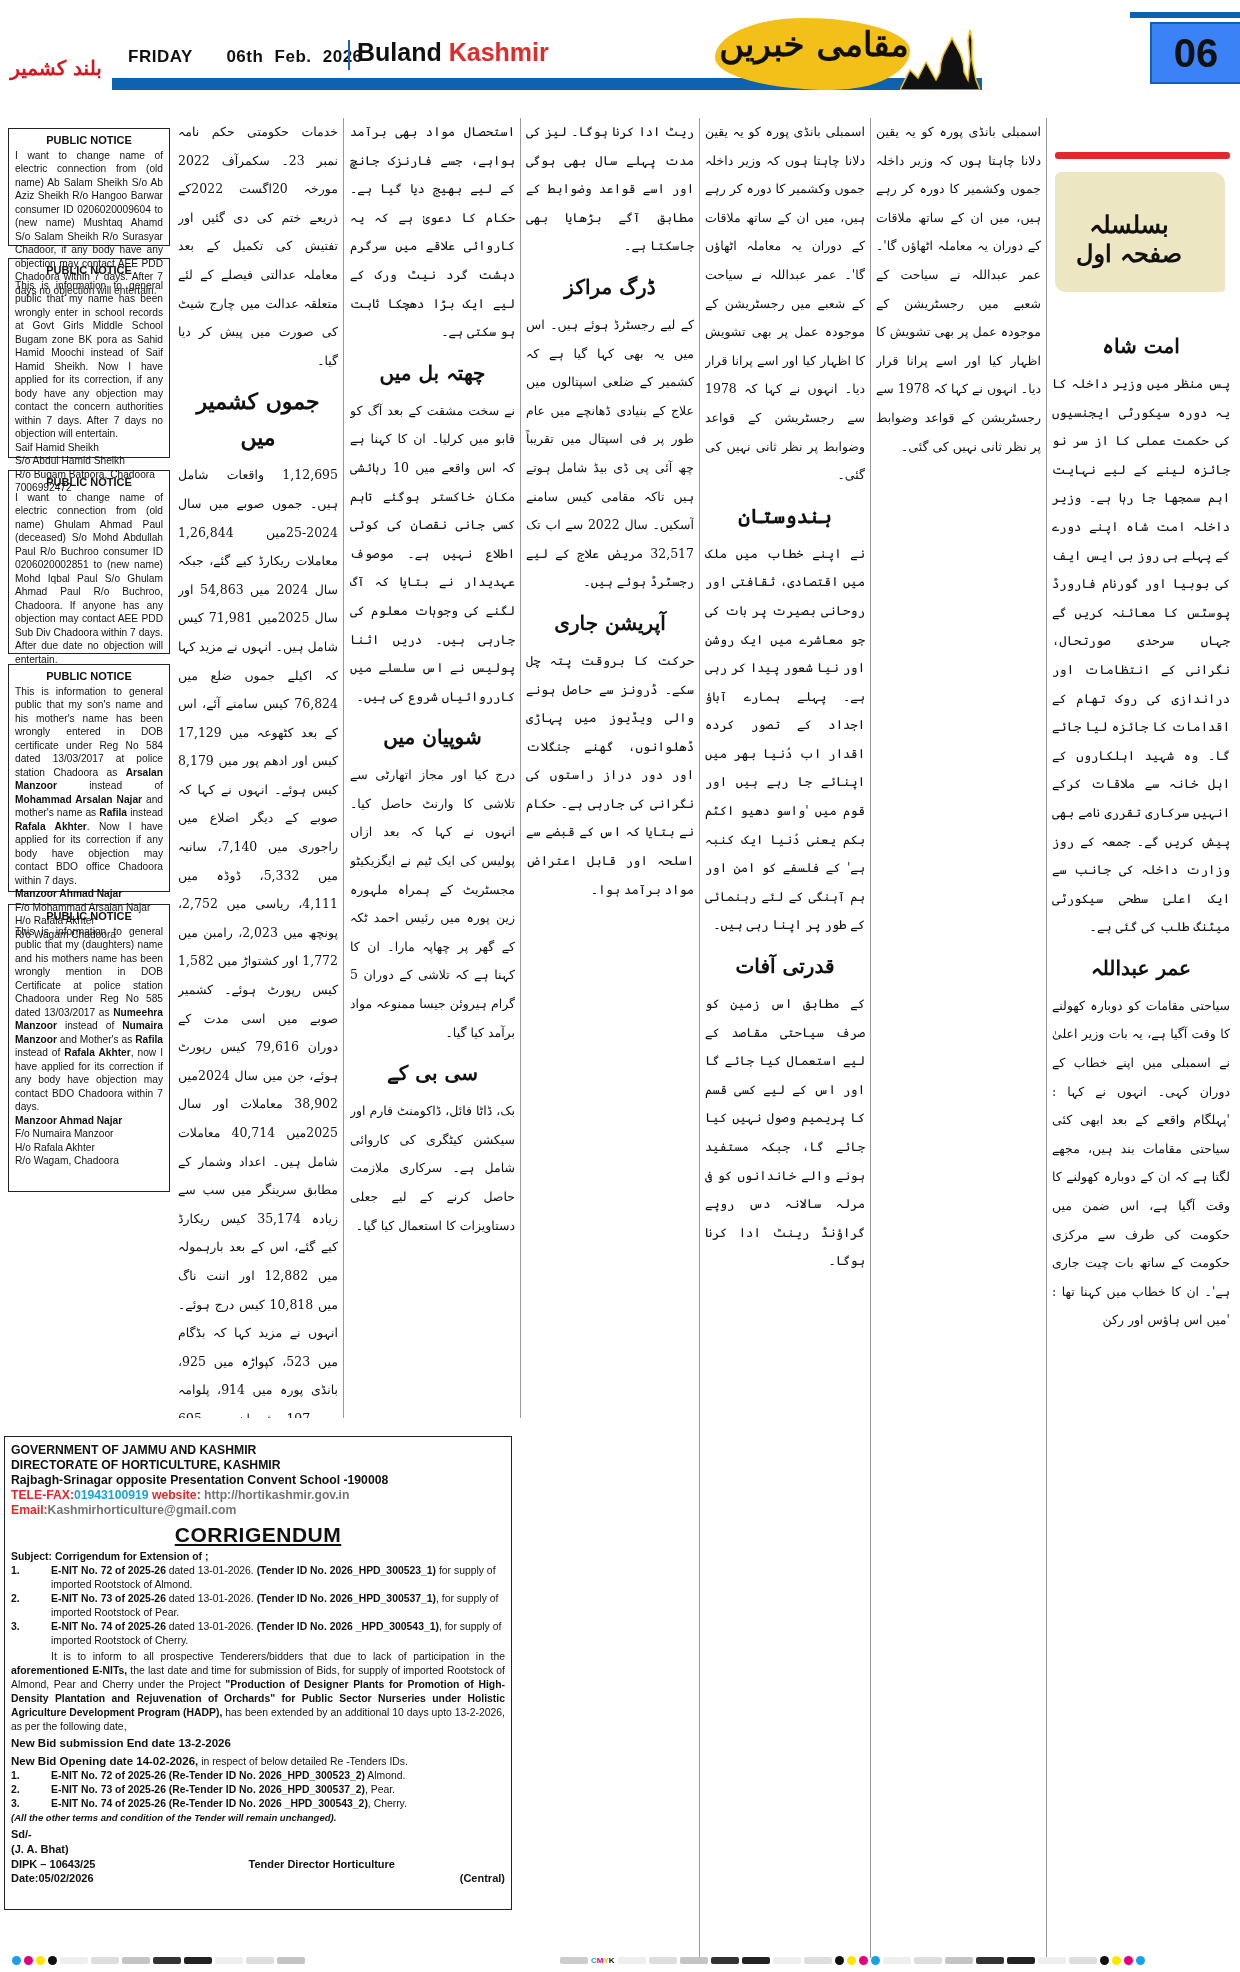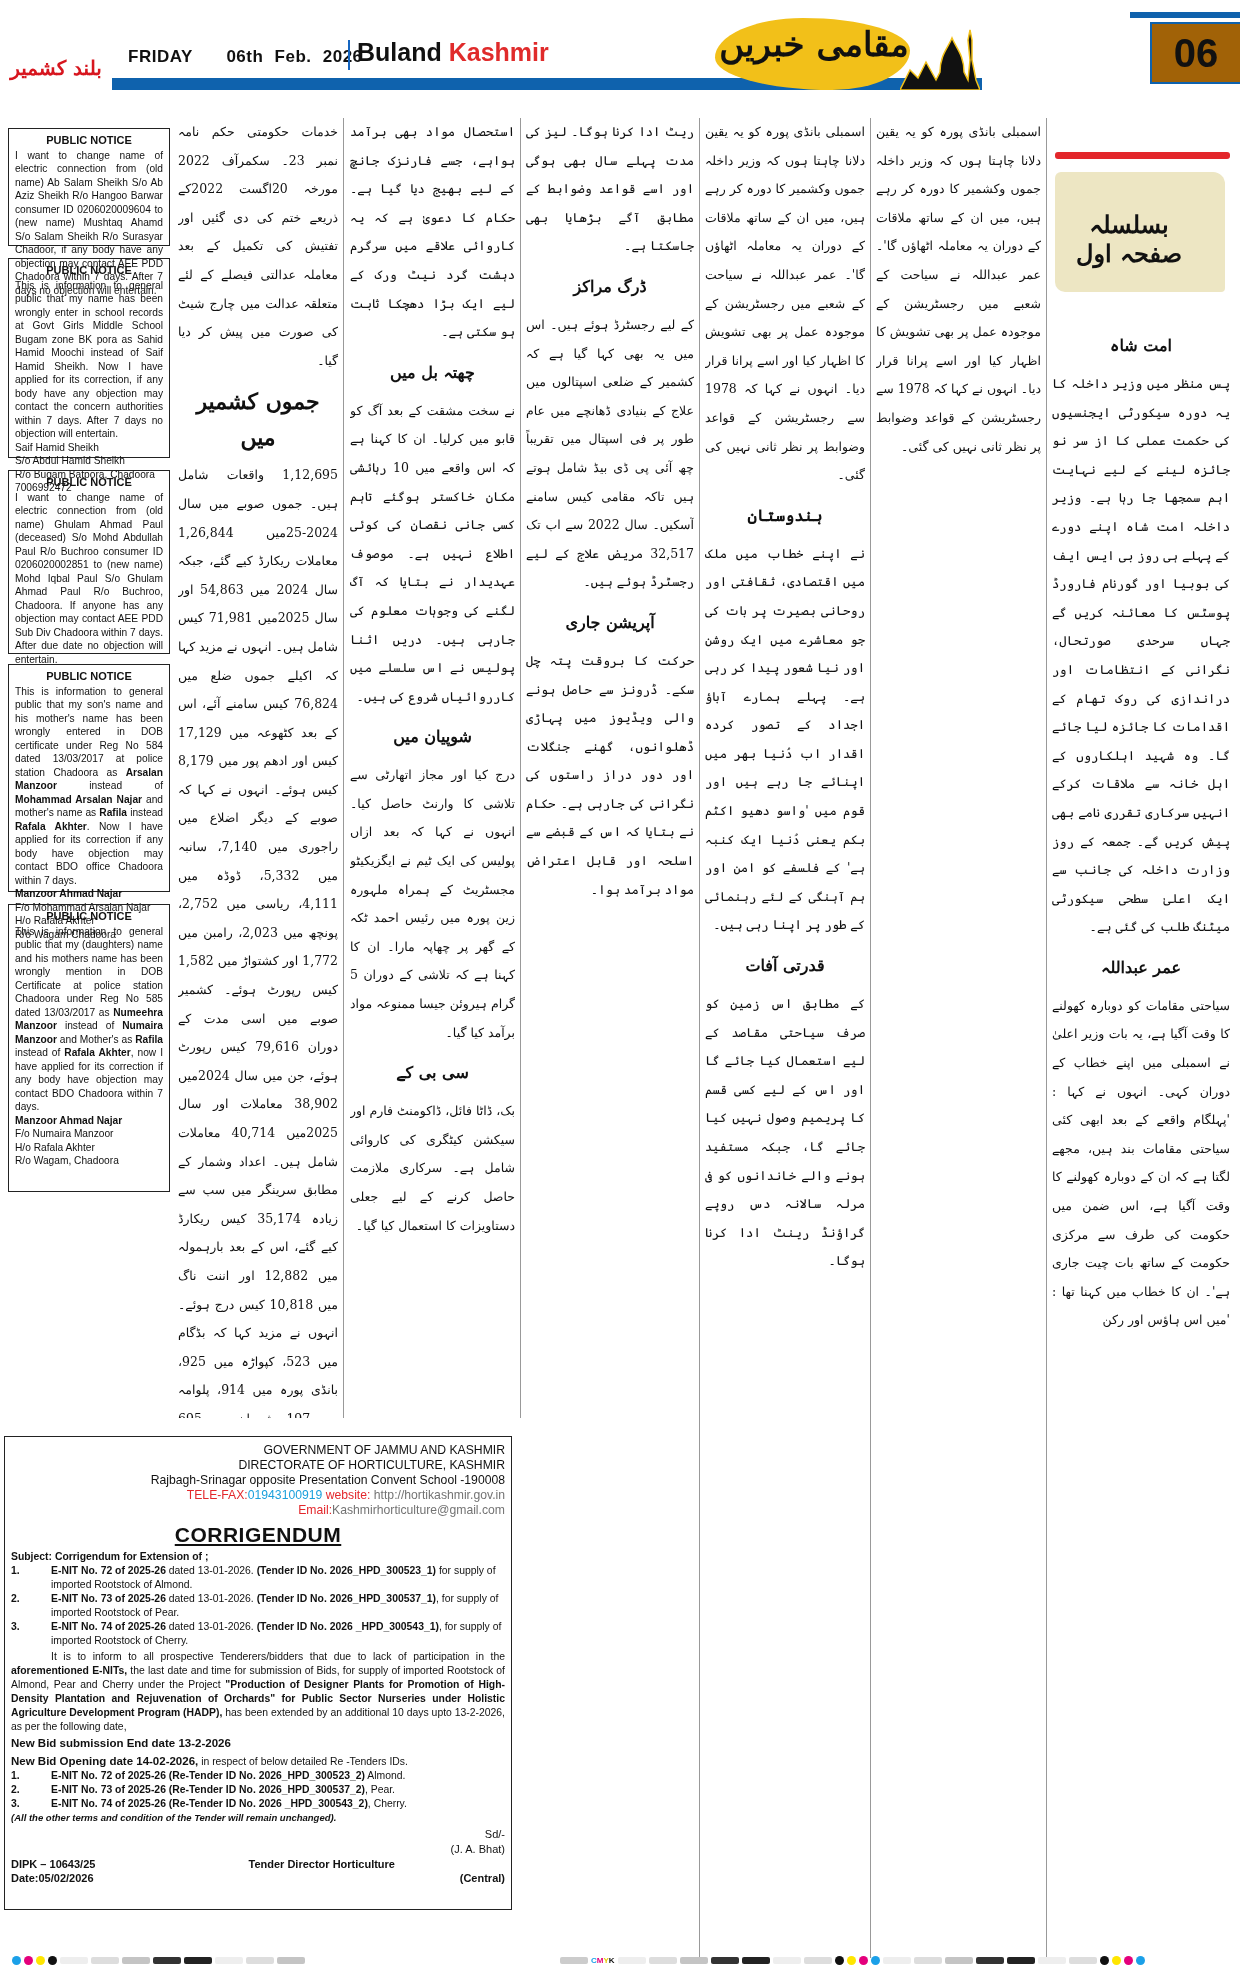--- a/index.html
+++ b/index.html
@@ -15,7 +15,7 @@
   .section-title-art .blob { position: absolute; left: 10px; top: 8px; width: 195px; height: 72px; background: #f2c019; border-radius: 45% 55% 40% 60% / 55% 45% 55% 45%; }
   .section-title-art .urdu { position: absolute; left: 14px; top: 14px; width: 190px; text-align: center; direction: rtl; font-family: "DejaVu Serif", serif; font-size: 34px; font-weight: bold; color: #111; }
   .skyline { position: absolute; left: 900px; top: 0; width: 80px; height: 90px; }
-  .page-no { position: absolute; left: 1150px; top: 22px; width: 90px; height: 62px; border: 2px solid #0f62ad; border-right: none; font-family: "Liberation Sans", sans-serif; font-weight: bold; font-size: 40px; line-height: 58px; text-align: center; background: #a16207; }
+  .page-no { position: absolute; left: 1150px; top: 22px; width: 90px; height: 62px; border: 2px solid #0f62ad; border-right: none; font-family: "Liberation Sans", sans-serif; font-weight: bold; font-size: 40px; line-height: 58px; text-align: center; background: #3b82f6; }
   .page-no-corner { position: absolute; left: 1130px; top: 12px; width: 110px; height: 6px; background: #0f62ad; }
 
   .notice { position: absolute; left: 8px; width: 162px; border: 1.5px solid #222; padding: 5px 6px 6px; font-family: "Liberation Sans", sans-serif; font-size: 10.2px; line-height: 13.5px; text-align: justify; }

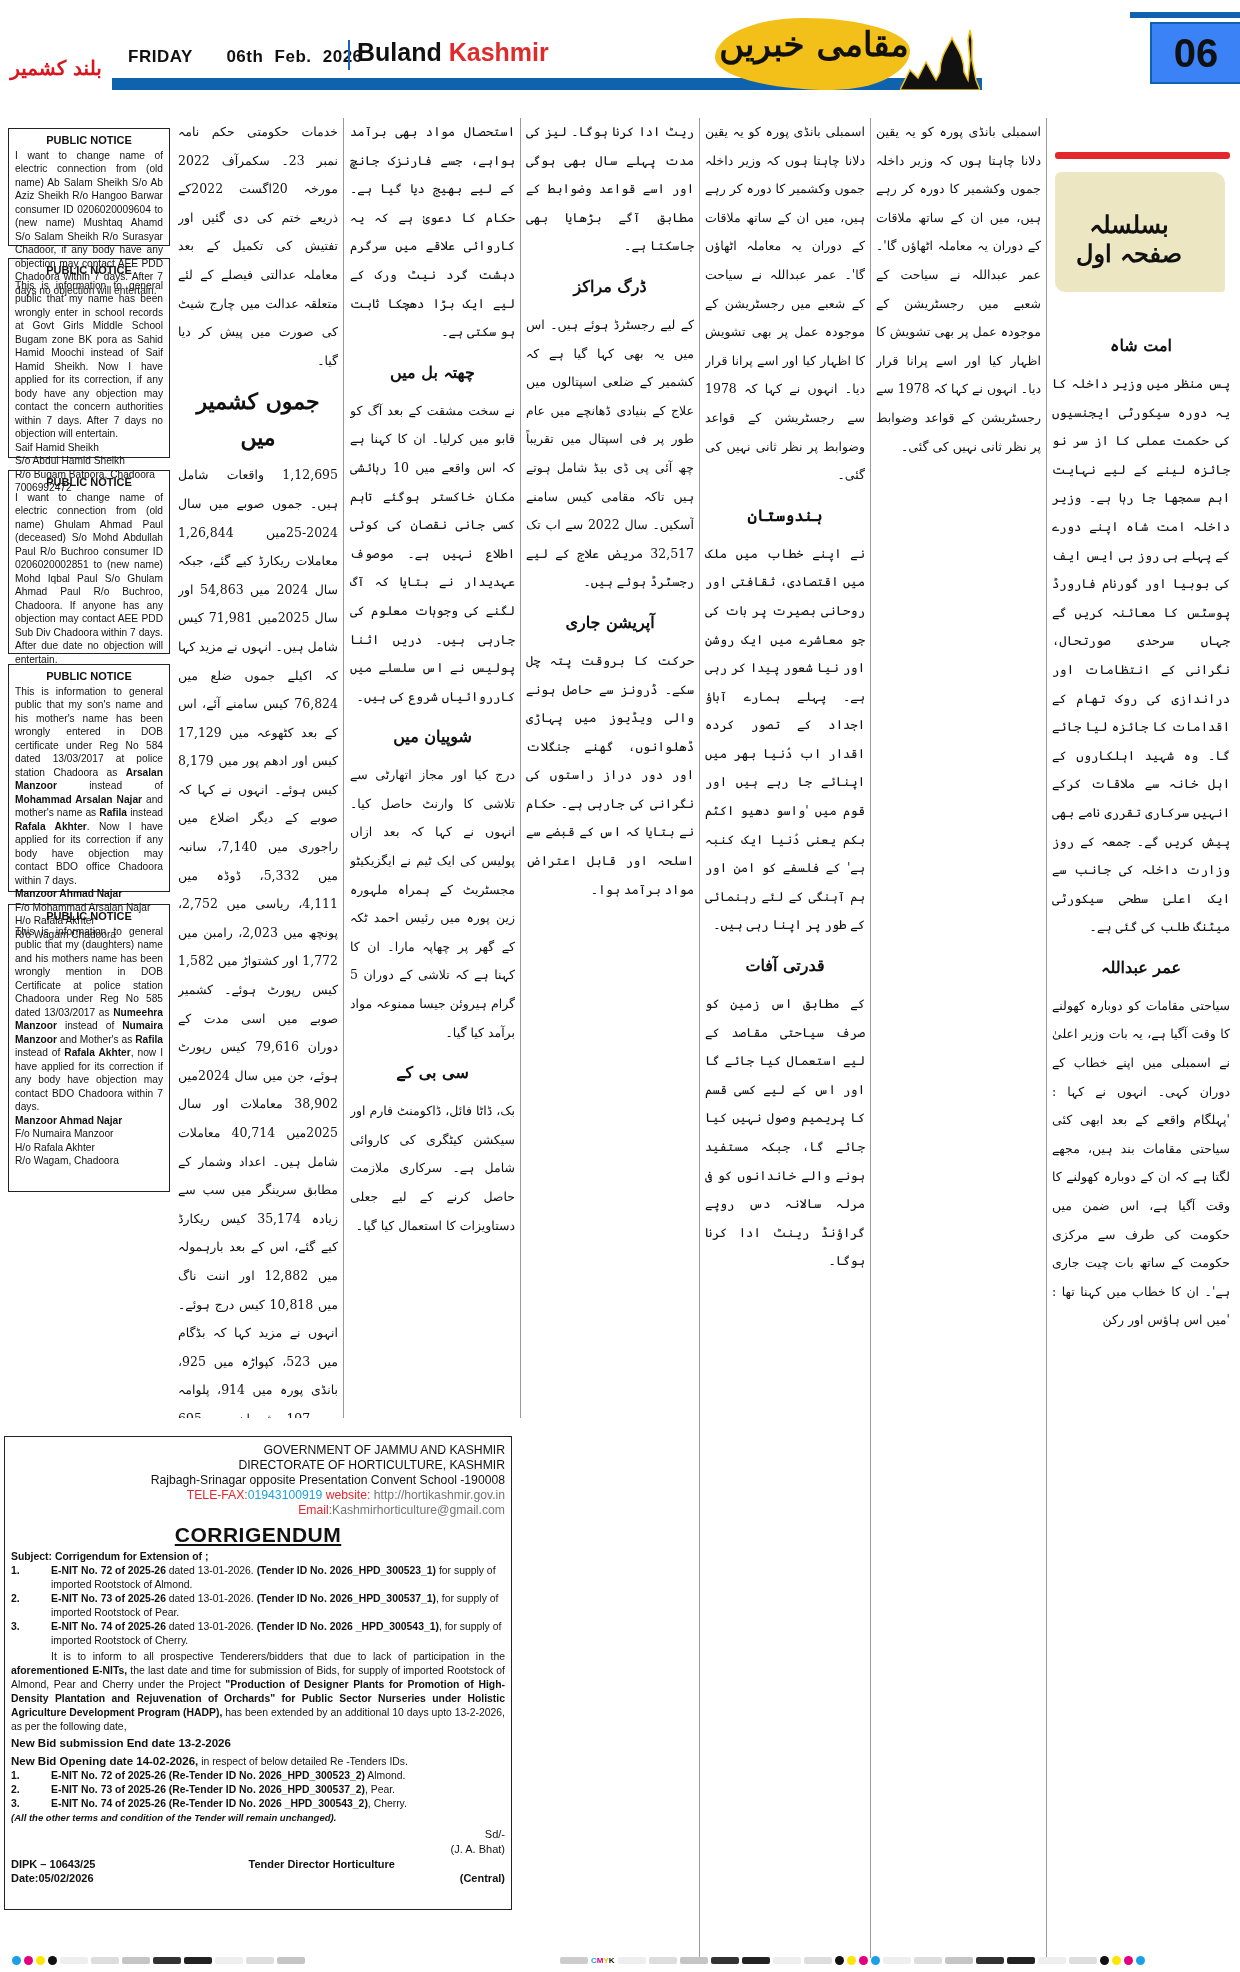--- a/index.html
+++ b/index.html
@@ -25,7 +25,7 @@
 
   .col { position: absolute; direction: rtl; text-align: justify; font-family: "DejaVu Serif", serif; font-size: 12.5px; line-height: 28.6px; color: #111; }
   .col p { margin-bottom: 0; }
-  .col h3 { text-align: center; font-size: 16px; font-weight: bold; line-height: 36px; margin: 8px 0 6px; }
+  .col h3 { text-align: center; font-size: 20px; font-weight: bold; line-height: 36px; margin: 8px 0 6px; }
   .col h3.big { font-size: 22px; }
   .rule-v { position: absolute; width: 1px; background: #999; }
 

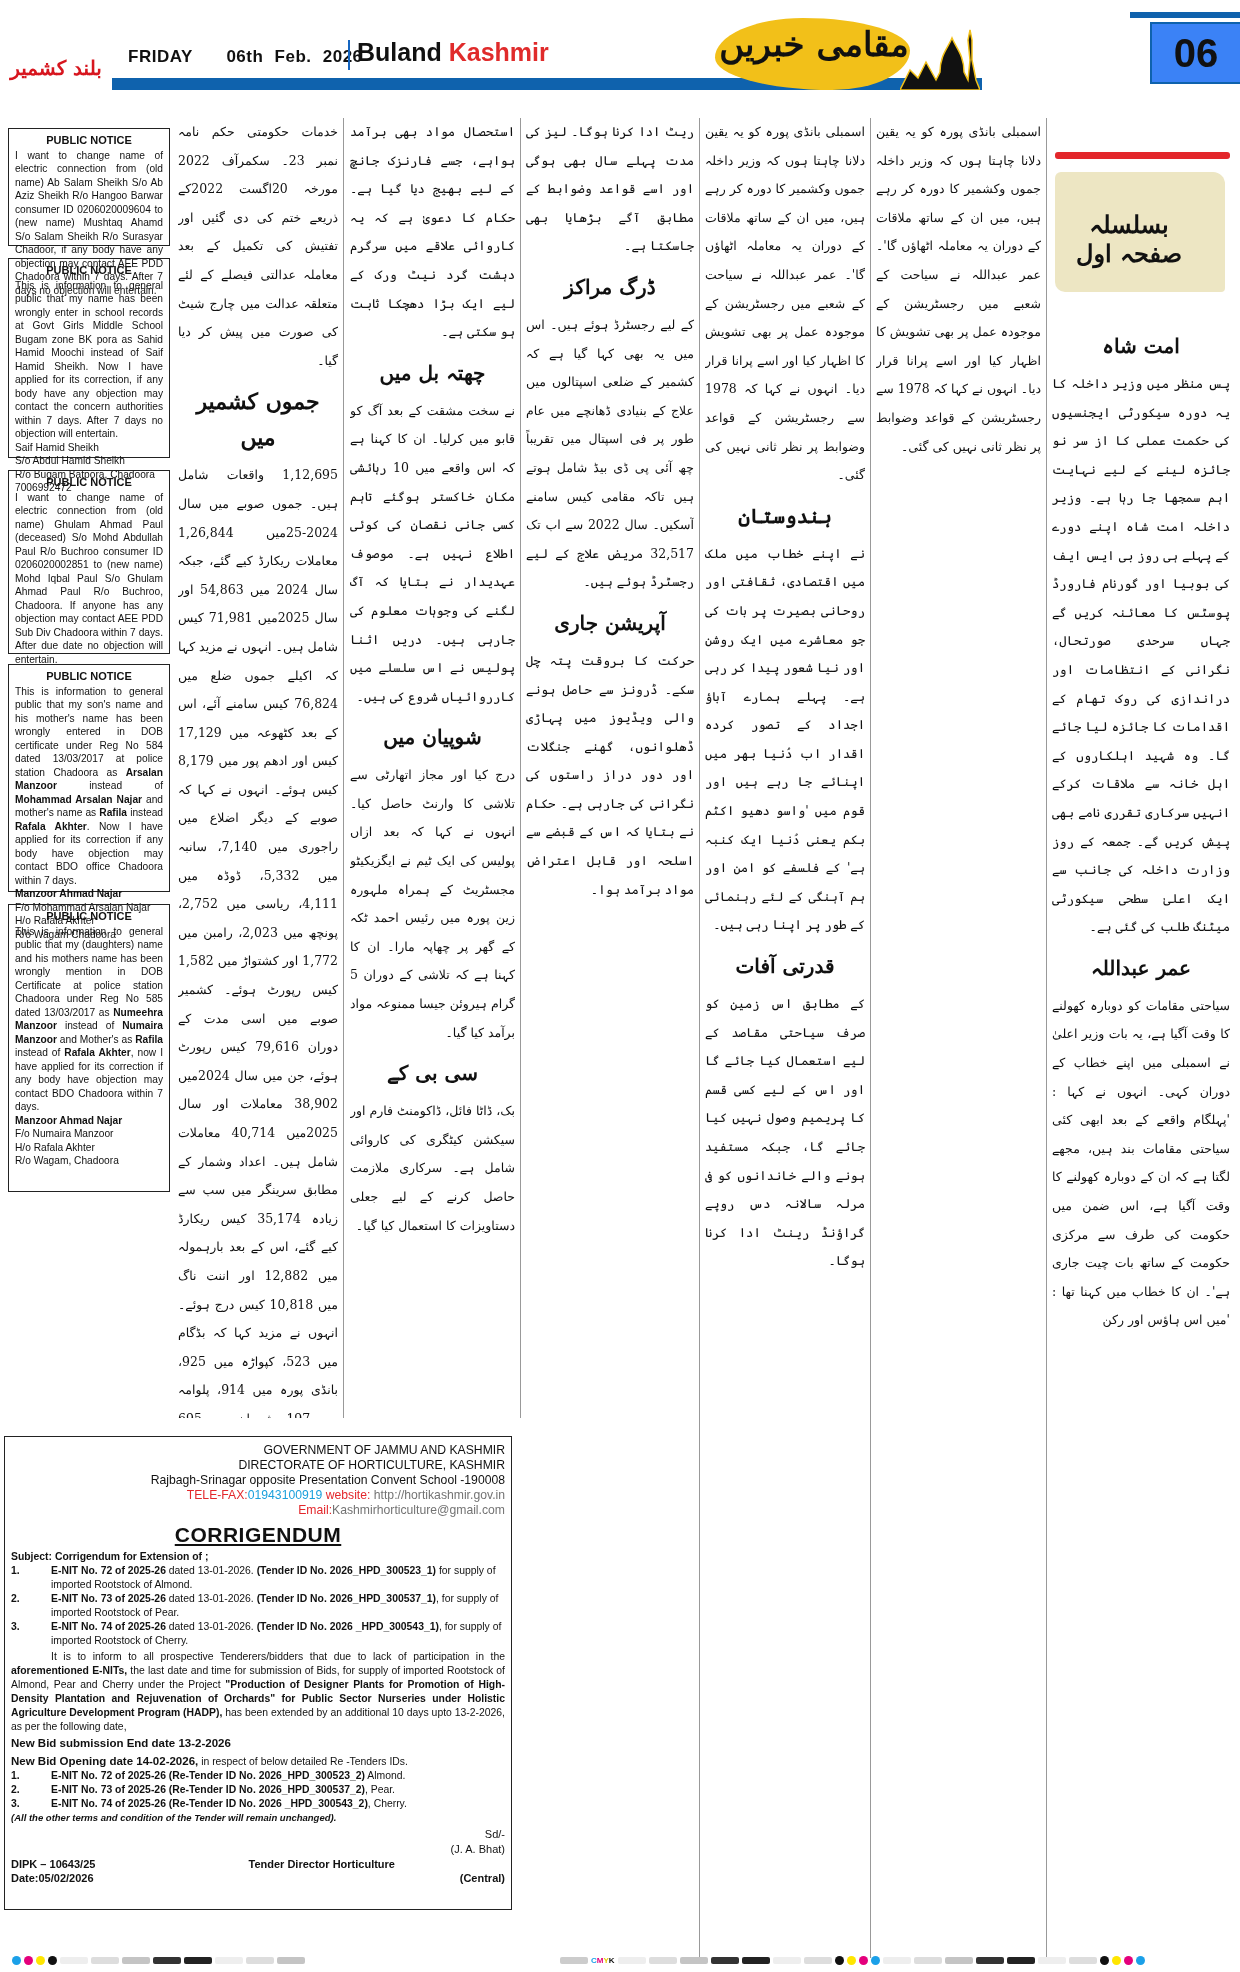--- a/index.html
+++ b/index.html
@@ -35,7 +35,7 @@
   .bismillah-box .txt { position: absolute; left: 0; top: 60px; width: 148px; text-align: center; direction: rtl; font-family: "DejaVu Serif", serif; font-size: 24px; font-weight: bold; }
 
   .corr { position: absolute; left: 4px; top: 1436px; width: 508px; height: 474px; border: 1.5px solid #222; padding: 6px 6px; font-family: "Liberation Sans", sans-serif; font-size: 10.4px; line-height: 14px; }
-  .corr .ctr { text-align: right; font-weight: normal; font-size: 12.2px; line-height: 15px; }
+  .corr .ctr { text-align: left; font-weight: bold; font-size: 12.2px; line-height: 15px; }
   .corr .red { color: #e3272b; margin-top: 8px; }
   .corr .cyan { color: #1ba0dc; }
   .corr .navy { color: #737373; }

